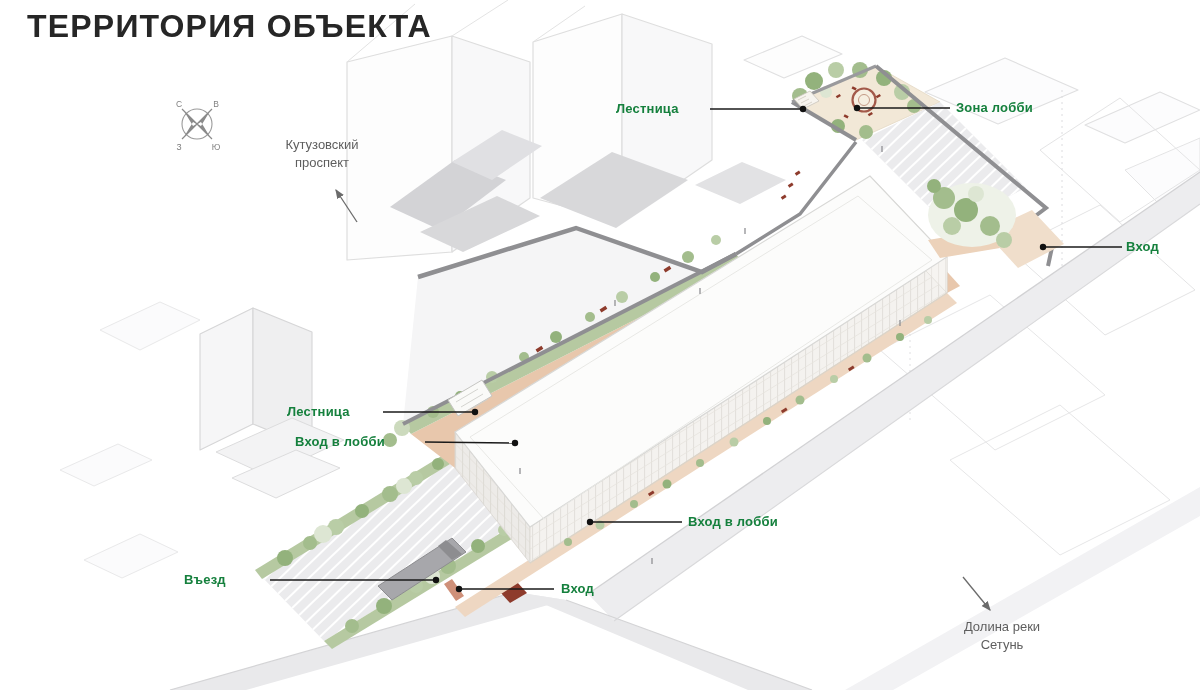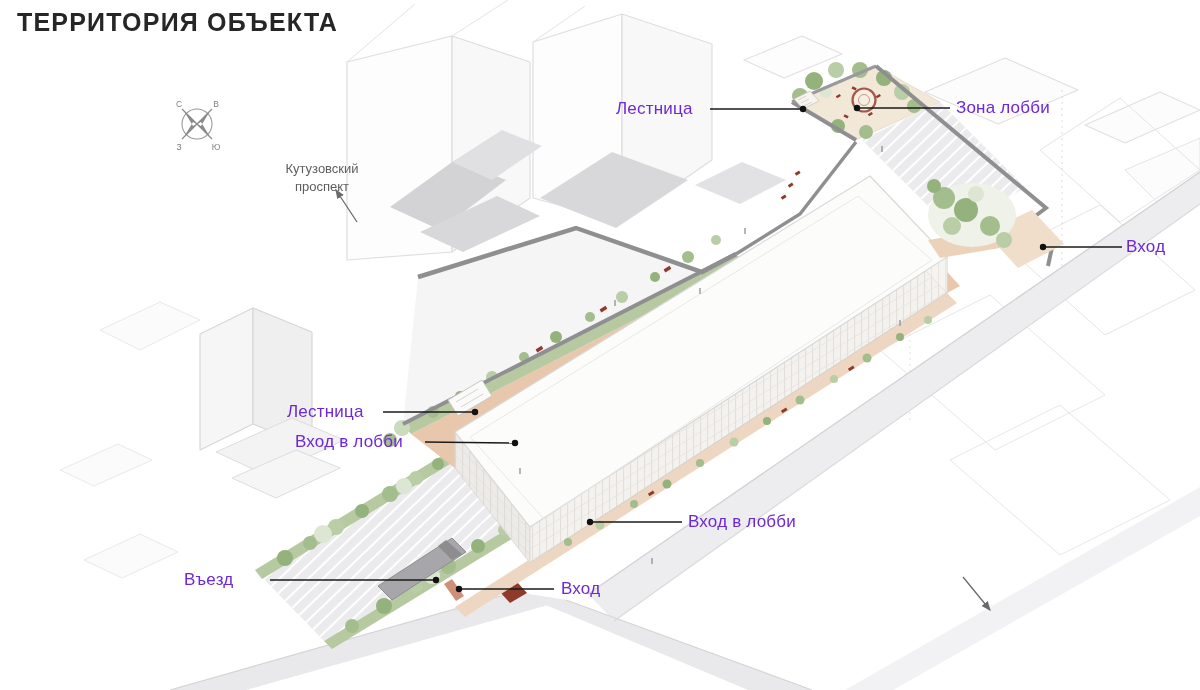--- a/index.html
+++ b/index.html
@@ -6,7 +6,7 @@
   .stage{position:relative;width:1200px;height:690px;background:#ffffff;overflow:hidden;
          font-family:"Liberation Sans", sans-serif;}
   .stage svg{position:absolute;left:0;top:0;}
-  .page-title{position:absolute;left:17px;top:8px;font-size:25px;font-weight:600;
+  .page-title{position:absolute;left:27px;top:8px;font-size:32px;font-weight:600;
               color:#262626;letter-spacing:1.2px;white-space:nowrap;}
   .lbl{position:absolute;font-size:17px;font-weight:400;color:#6d28d9;
        white-space:nowrap;letter-spacing:0.2px;line-height:22px;}

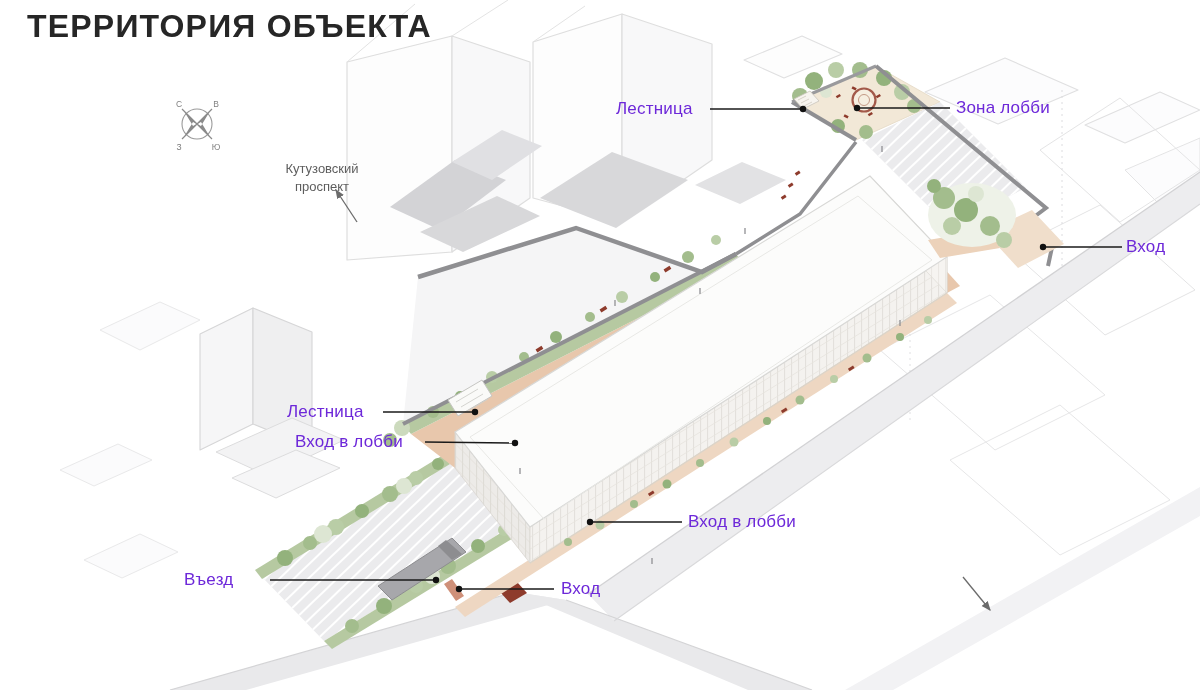--- a/index.html
+++ b/index.html
@@ -8,7 +8,7 @@
   .stage svg{position:absolute;left:0;top:0;}
   .page-title{position:absolute;left:27px;top:8px;font-size:32px;font-weight:600;
               color:#262626;letter-spacing:1.2px;white-space:nowrap;}
-  .lbl{position:absolute;font-size:17px;font-weight:400;color:#6d28d9;
+  .lbl{position:absolute;font-size:13px;font-weight:700;color:#15803d;
        white-space:nowrap;letter-spacing:0.2px;line-height:22px;}
   .dir{position:absolute;font-size:13px;font-weight:500;color:#5e5e5e;
        text-align:center;line-height:1.35;}

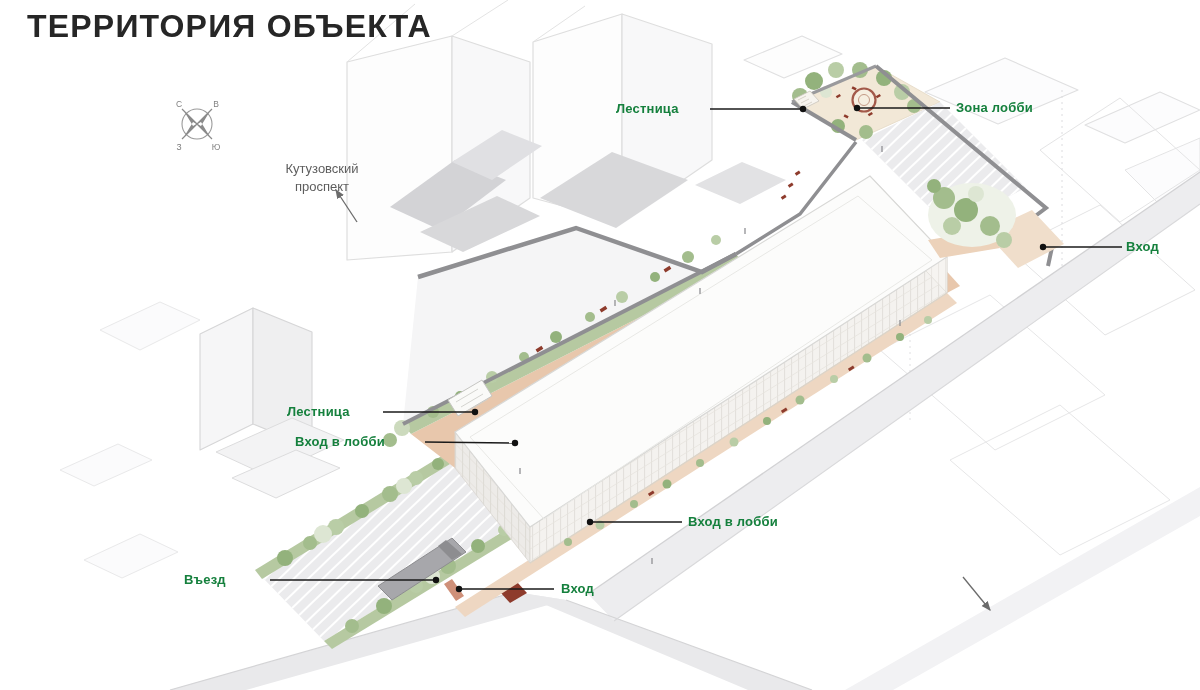--- a/index.html
+++ b/index.html
@@ -328,7 +328,7 @@
 <div class="lbl" style="left:184px;top:569px">Въезд</div>
 <div class="lbl" style="left:561px;top:578px">Вход</div>
 
-<div class="dir" style="left:262px;top:160px;width:120px">Кутузовский проспект</div>
+<div class="dir" style="left:262px;top:136px;width:120px">Кутузовский проспект</div>
 
 </div>
 

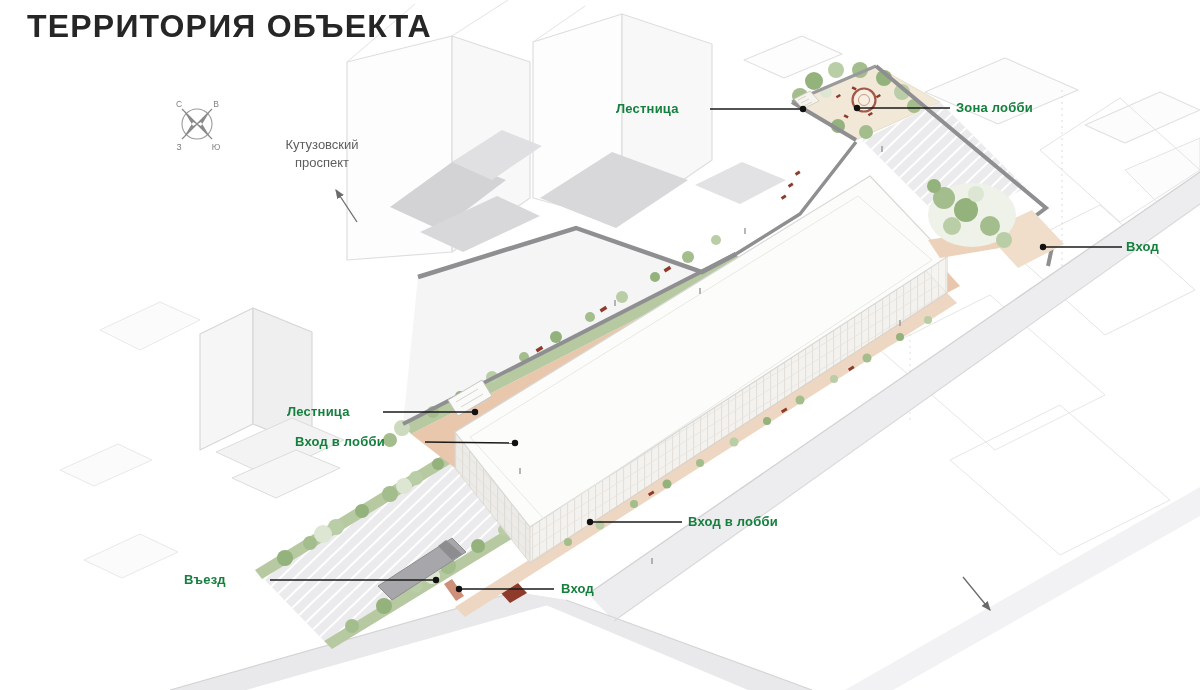--- a/index.html
+++ b/index.html
@@ -329,6 +329,7 @@
 <div class="lbl" style="left:561px;top:578px">Вход</div>
 
 <div class="dir" style="left:262px;top:136px;width:120px">Кутузовский проспект</div>
+<div class="dir" style="left:948px;top:618px;width:108px">Долина реки Сетунь</div>
 
 </div>
 

